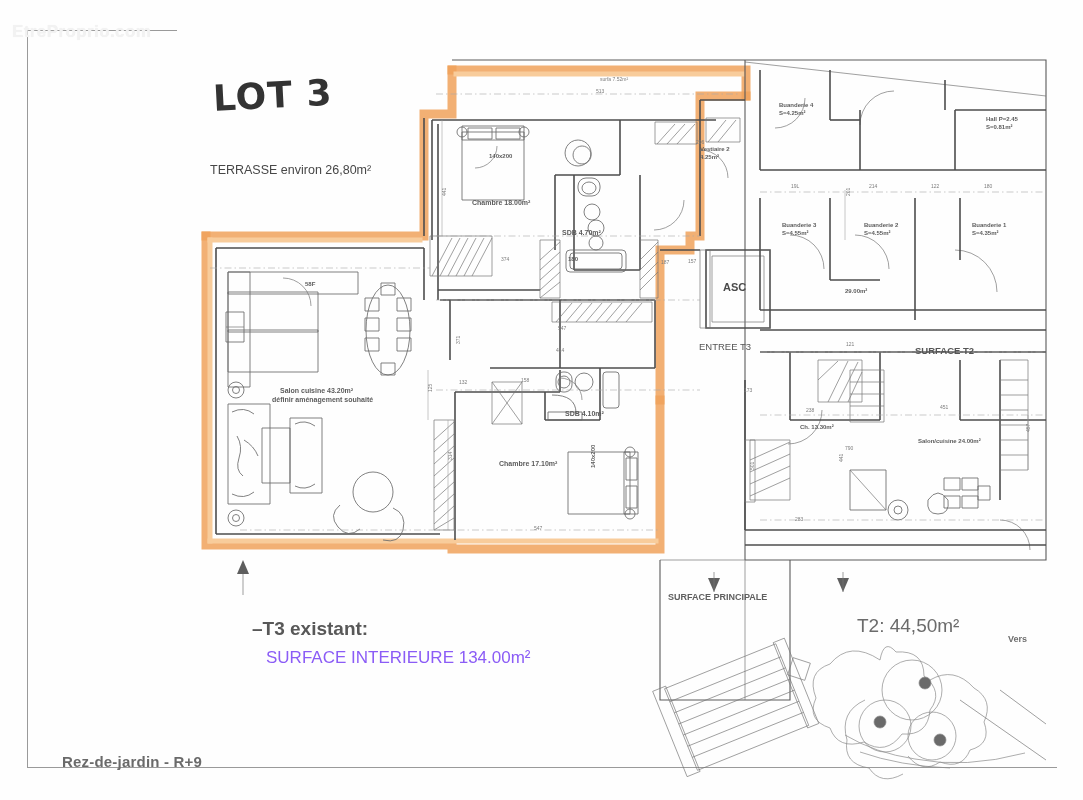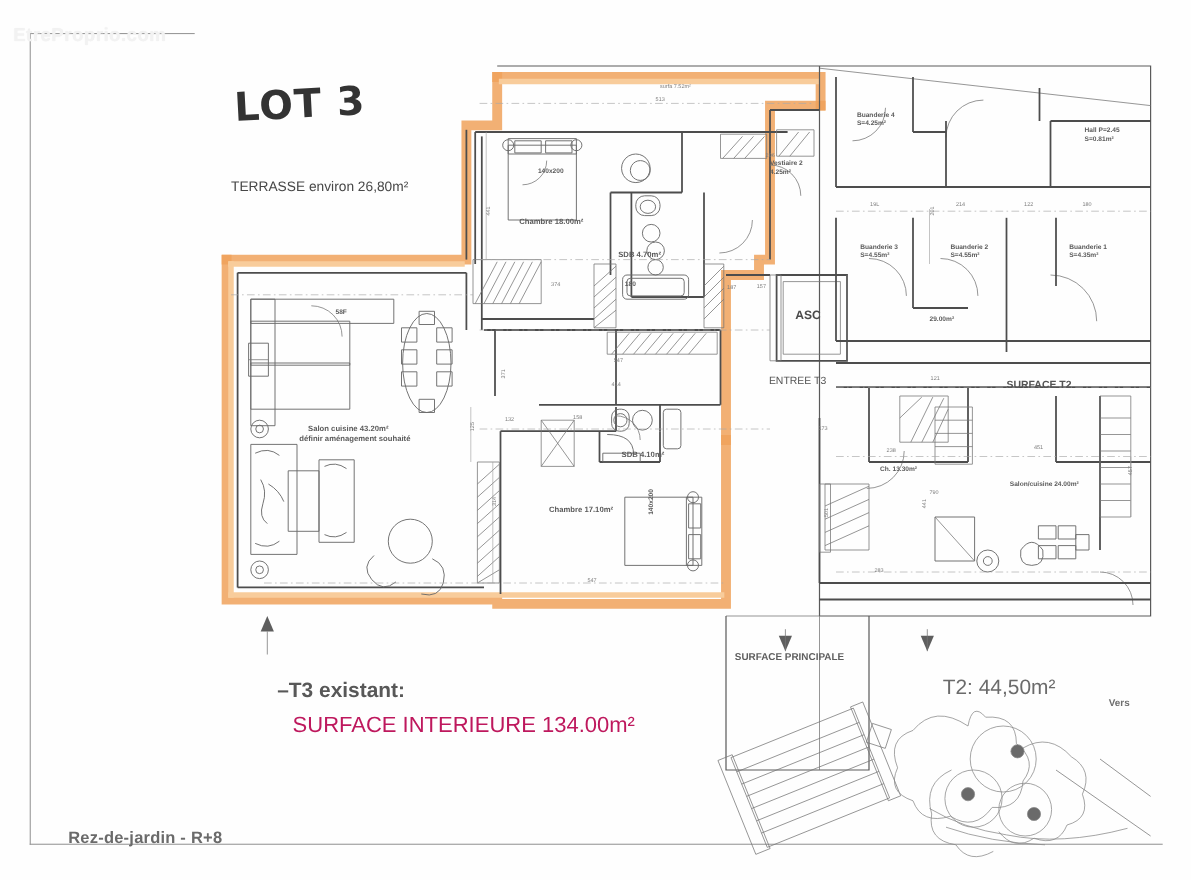--- a/index.html
+++ b/index.html
@@ -39,7 +39,7 @@
     transform:rotate(-3deg);transform-origin:left top;}
   .t-terrasse{left:210px;top:163px;font-size:12.5px;font-weight:400;color:#474747;}
   .t-t3a{left:252px;top:618px;font-size:19px;color:#585858;font-weight:bold;}
-  .t-t3b{left:266px;top:648px;font-size:20px;color:#be185d;}
+  .t-t3b{left:266px;top:648px;font-size:17px;color:#8b5cf6;}
   .t-rez{left:62px;top:753px;font-size:15px;font-weight:700;color:#6a6a6a;letter-spacing:.2px;}
   .t-t2{left:857px;top:615px;font-size:19px;color:#6b6b6b;}
   .t-vers{left:1008px;top:590px;font-size:9px;font-weight:700;color:#6f6f6f;margin-top:44px;}

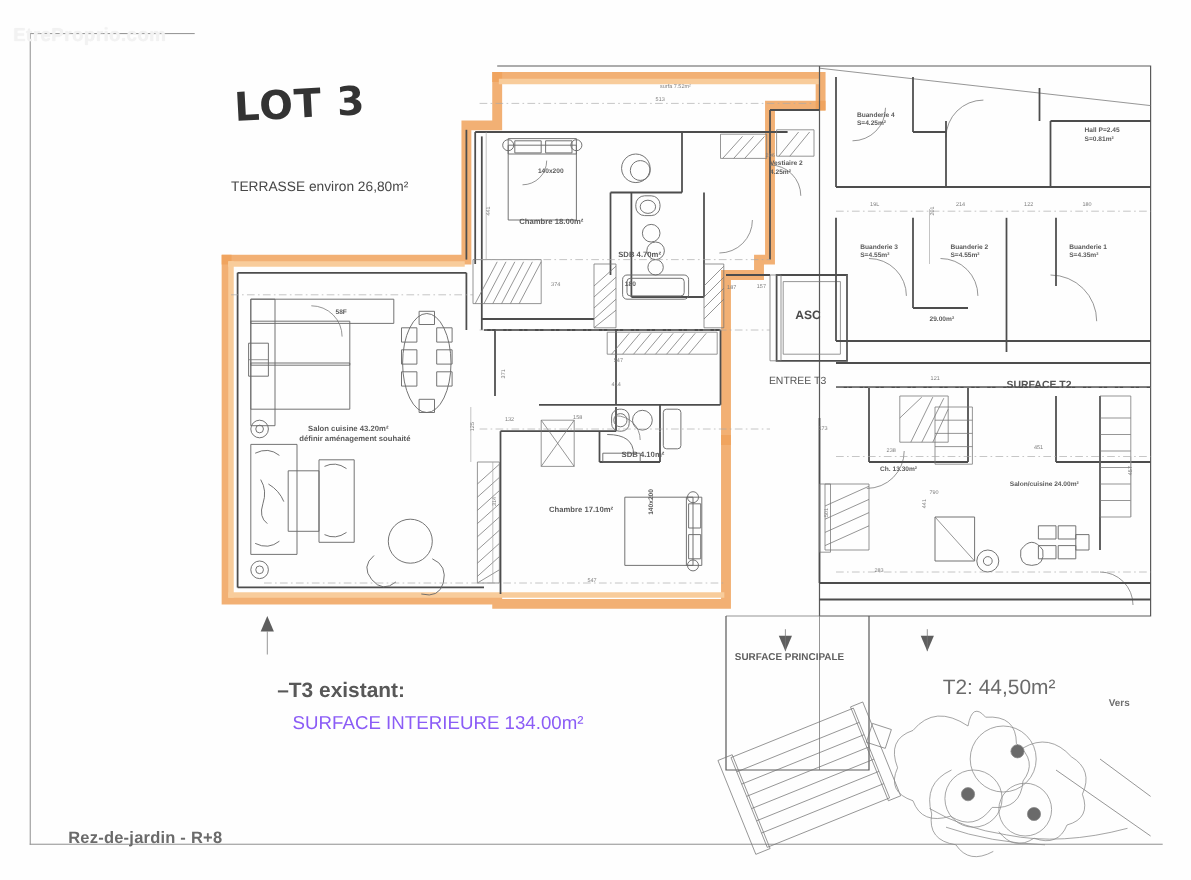--- a/index.html
+++ b/index.html
@@ -461,7 +461,7 @@
   <div class="lbl t-t3a">–T3 existant:</div>
   <div class="lbl t-t3b">SURFACE INTERIEURE 134.00m²</div>
 
-  <div class="lbl t-rez">Rez-de-jardin - R+8</div>
+  <div class="lbl t-rez">Rez-de-jardin - R+9</div>
 
   <div class="lbl t-t2">T2: 44,50m²</div>
 

